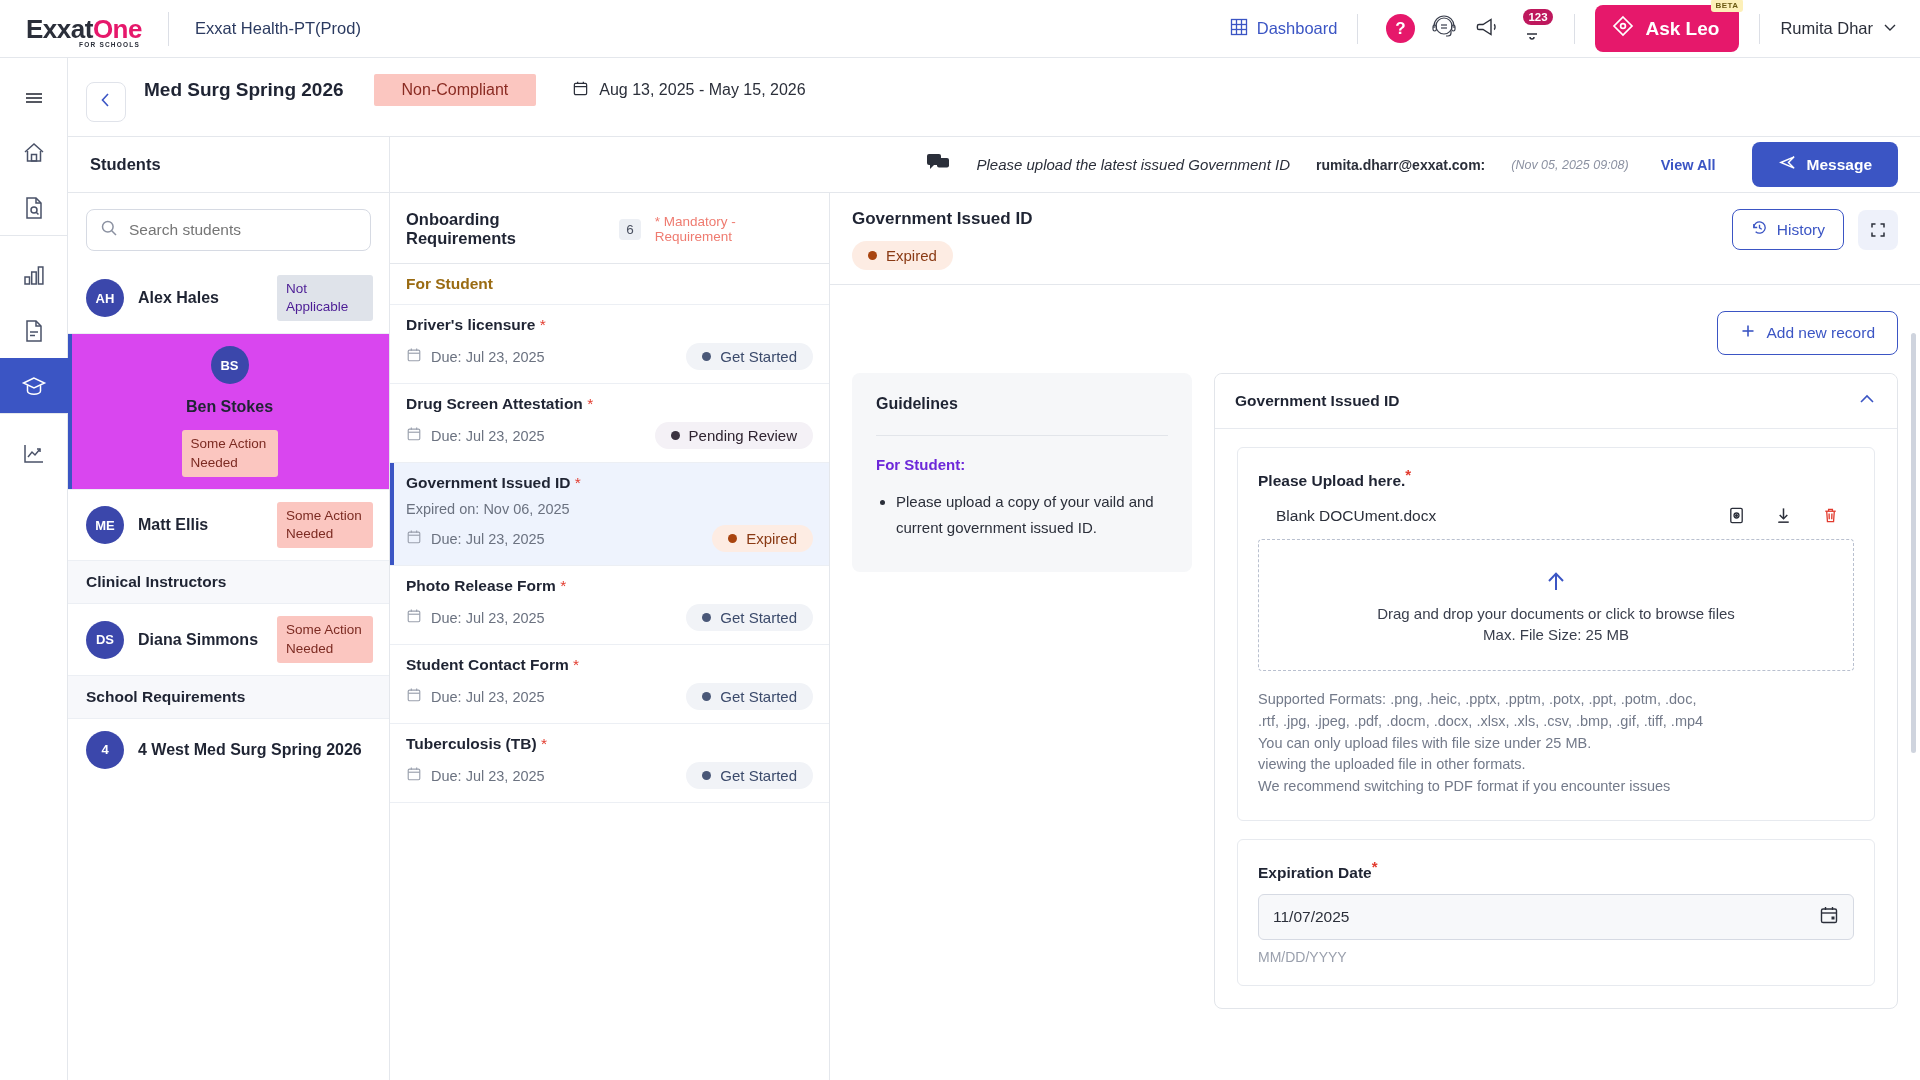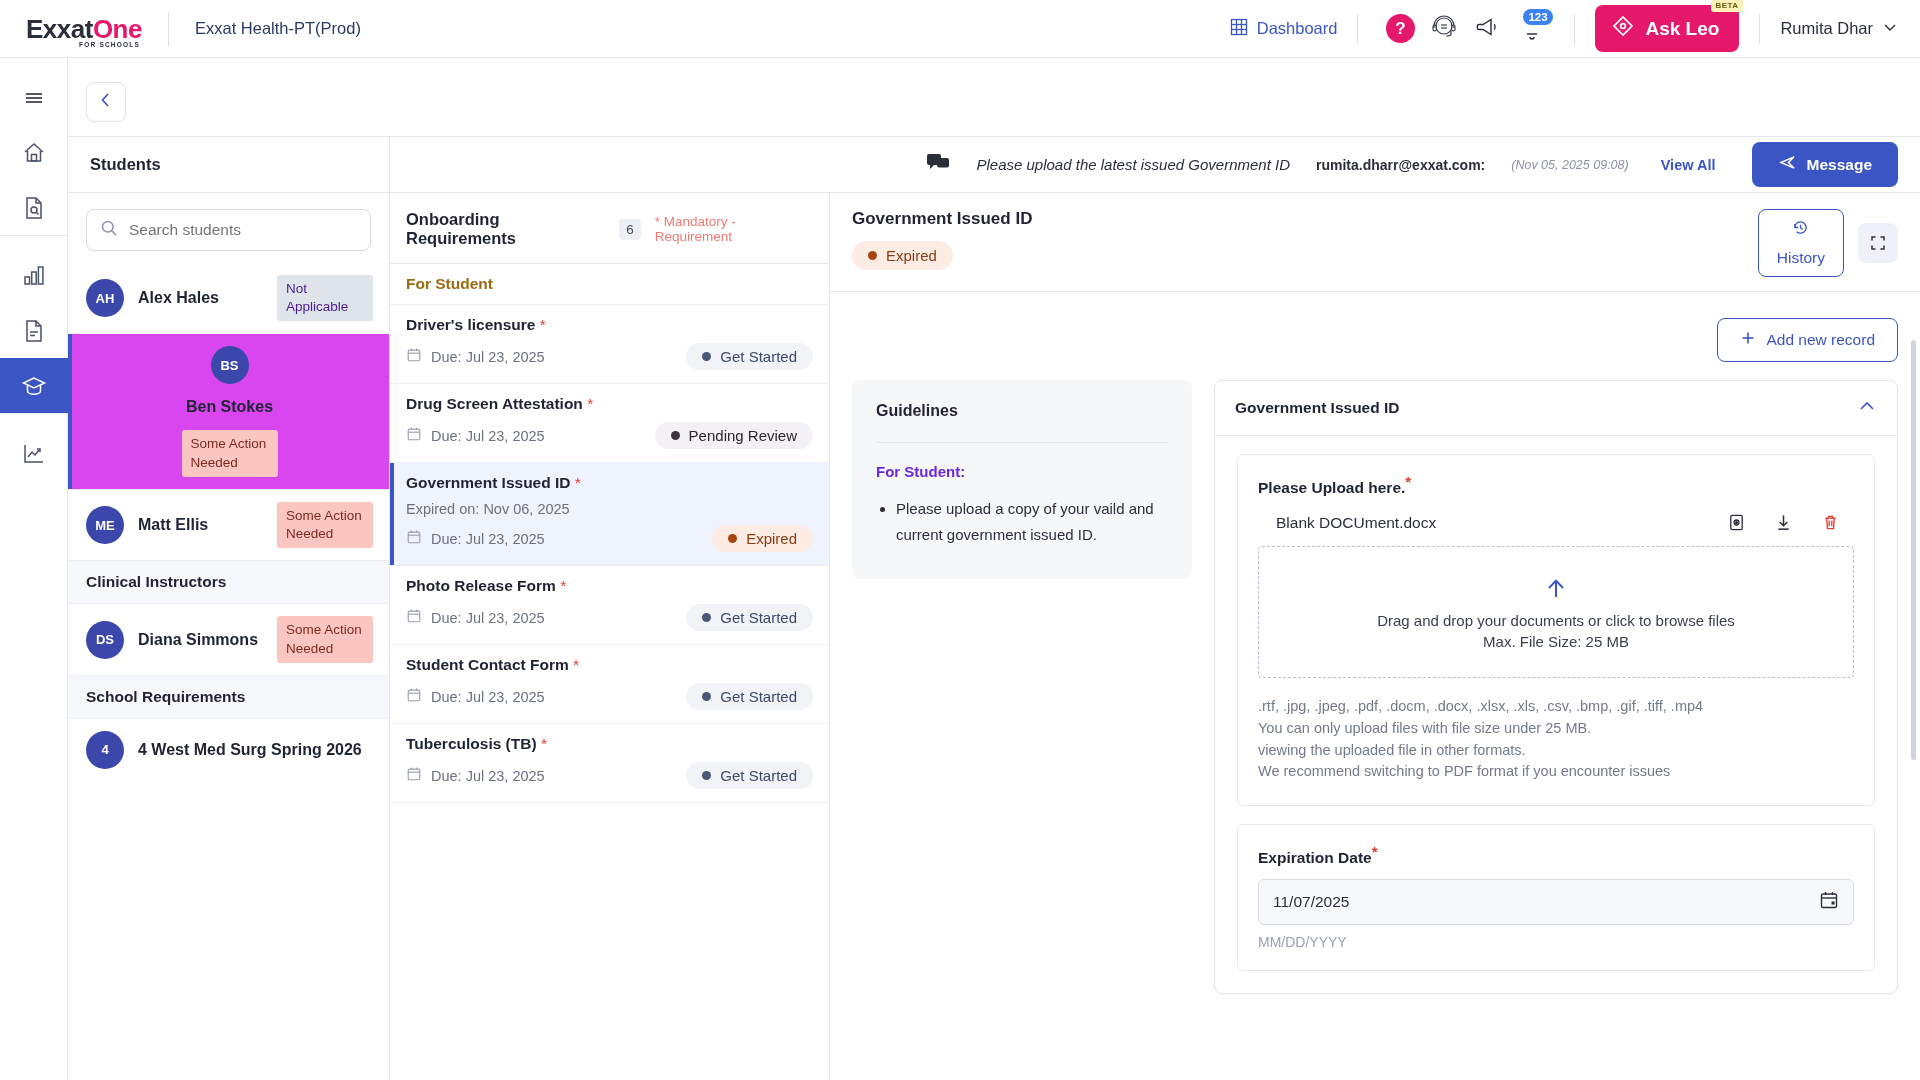--- a/index.html
+++ b/index.html
@@ -41,7 +41,7 @@
   }
   .badge-count {
     position: absolute; top: 2px; left: 13px;
-    background: #3b82f6; color: #fff; font-size: 11.5px; font-weight: bold;
+    background: #be185d; color: #fff; font-size: 11.5px; font-weight: bold;
     border-radius: 9px; padding: 1px 5px; line-height: 14px; min-width: 28px; text-align: center;
   }
   .ask-leo {

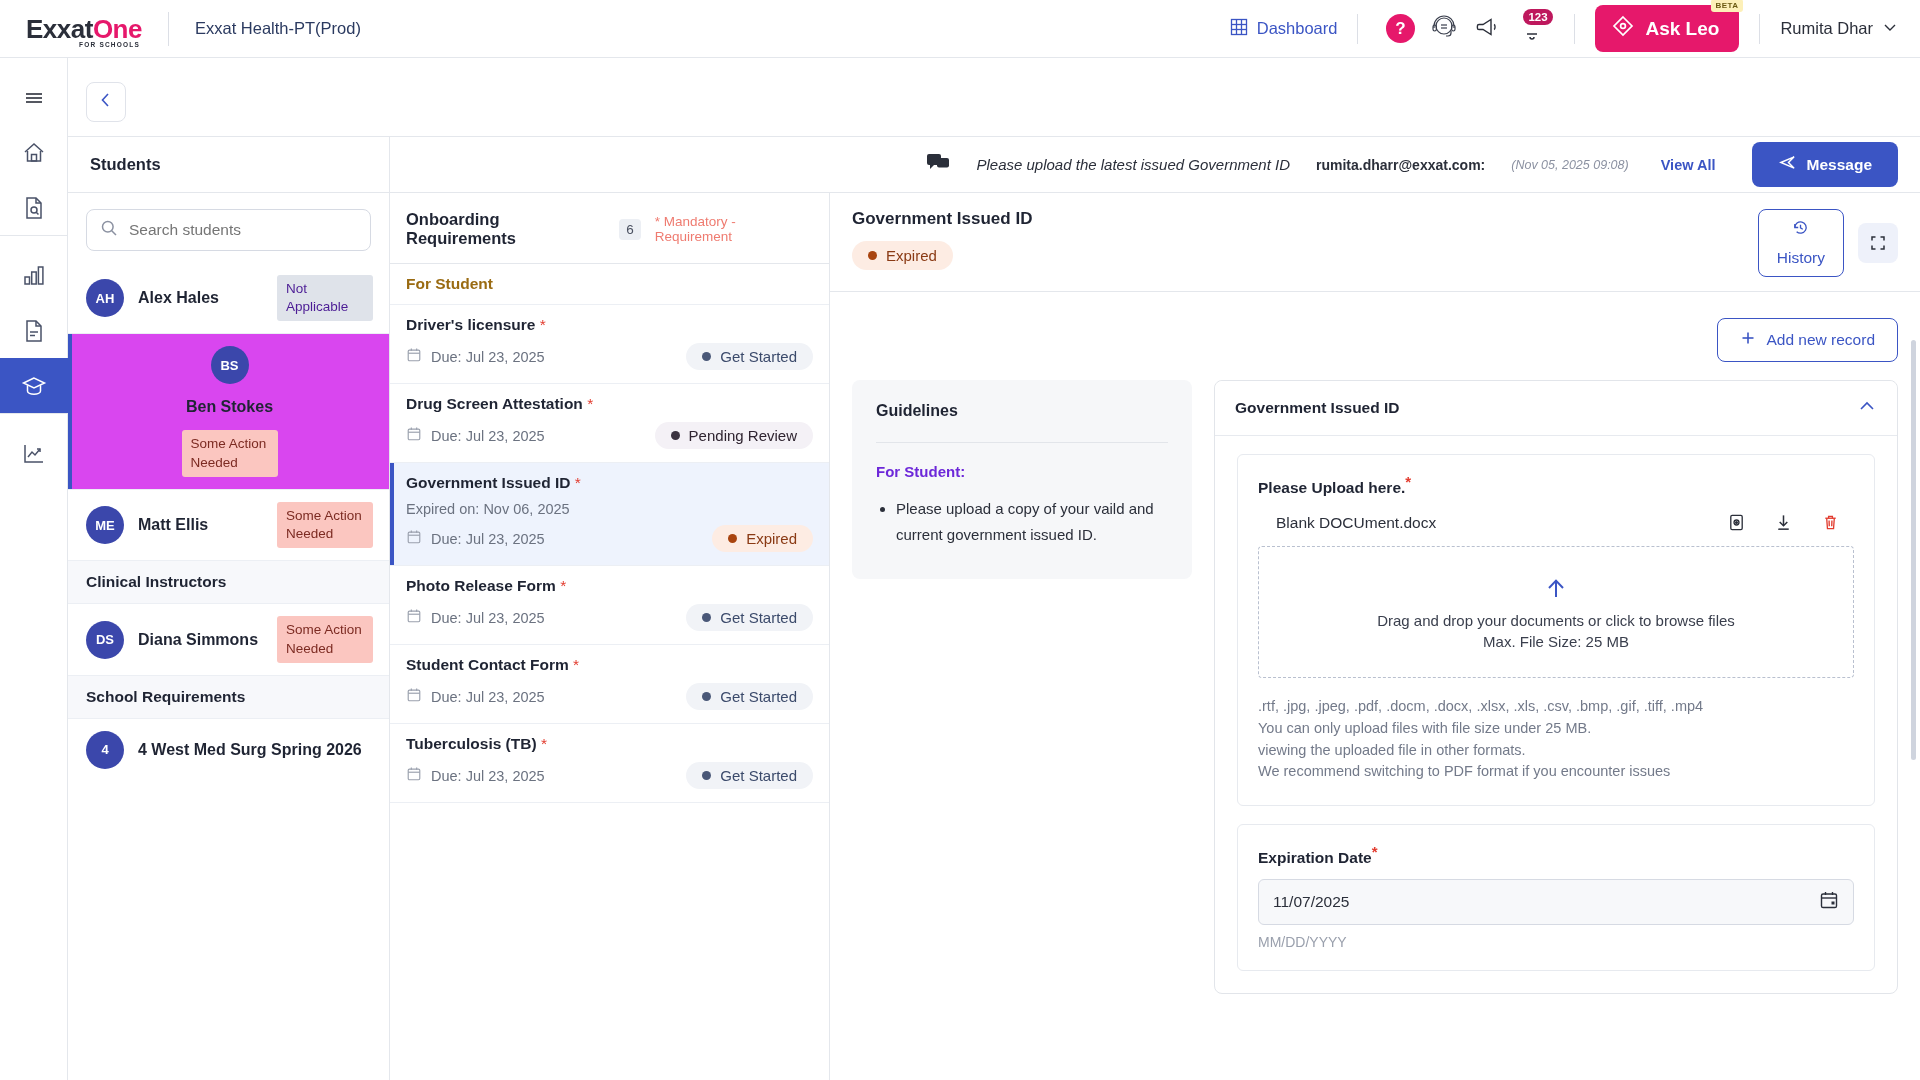--- a/index.html
+++ b/index.html
@@ -420,6 +420,21 @@
         </span>
       </div>
       <div class="head-col">
+        <div class="head-row1">
+          <div class="course-title">Med Surg Spring 2026</div>
+          <div class="compliance-badge">Non-Compliant</div>
+          <div class="date-range">
+            <span>
+              <svg width="17" height="17" viewBox="0 0 18 18" fill="none" stroke="#2b2f3a" stroke-width="1.3">
+                <rect x="2.5" y="3.5" width="13" height="12" rx="1.4"></rect>
+                  <line x1="2.5" y1="7" x2="15.5" y2="7"></line>
+                <line x1="6" y1="1.8" x2="6" y2="4.2"></line>
+                  <line x1="12" y1="1.8" x2="12" y2="4.2"></line>
+              </svg>
+            </span>
+            <span>Aug 13, 2025 - May 15, 2026</span>
+          </div>
+        </div>
       </div>
     </div>
 

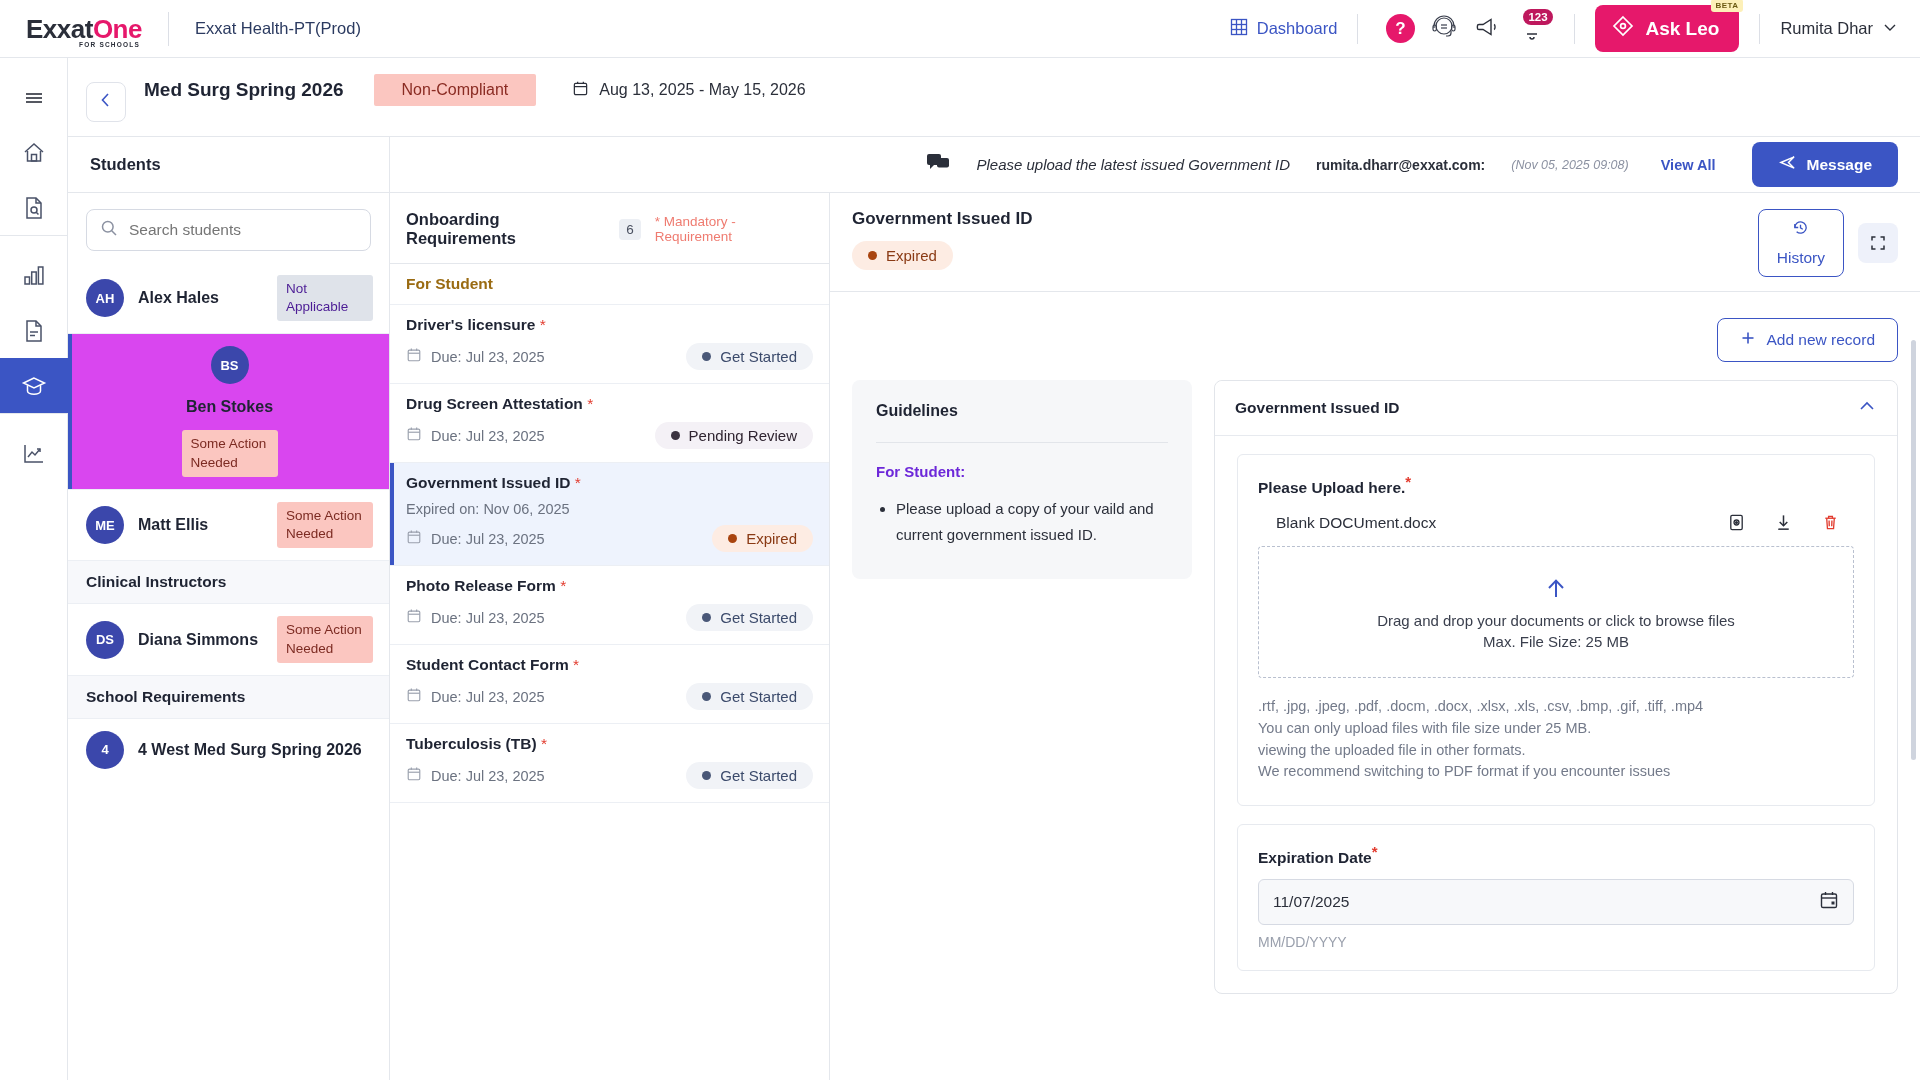--- a/index.html
+++ b/index.html
@@ -198,7 +198,7 @@
   .history-btn {
     border: 1px solid #3b55c4; color: #3b55c4; background: #fff;
     border-radius: 8px; padding: 9px 18px; font-size: 15.5px;
-    display: flex; align-items: center; gap: 9px; cursor: pointer; flex-direction: column;
+    display: flex; align-items: center; gap: 9px; cursor: pointer;
   }
   .expand-btn {
     width: 40px; height: 40px; background: #eef1fa; border-radius: 8px;

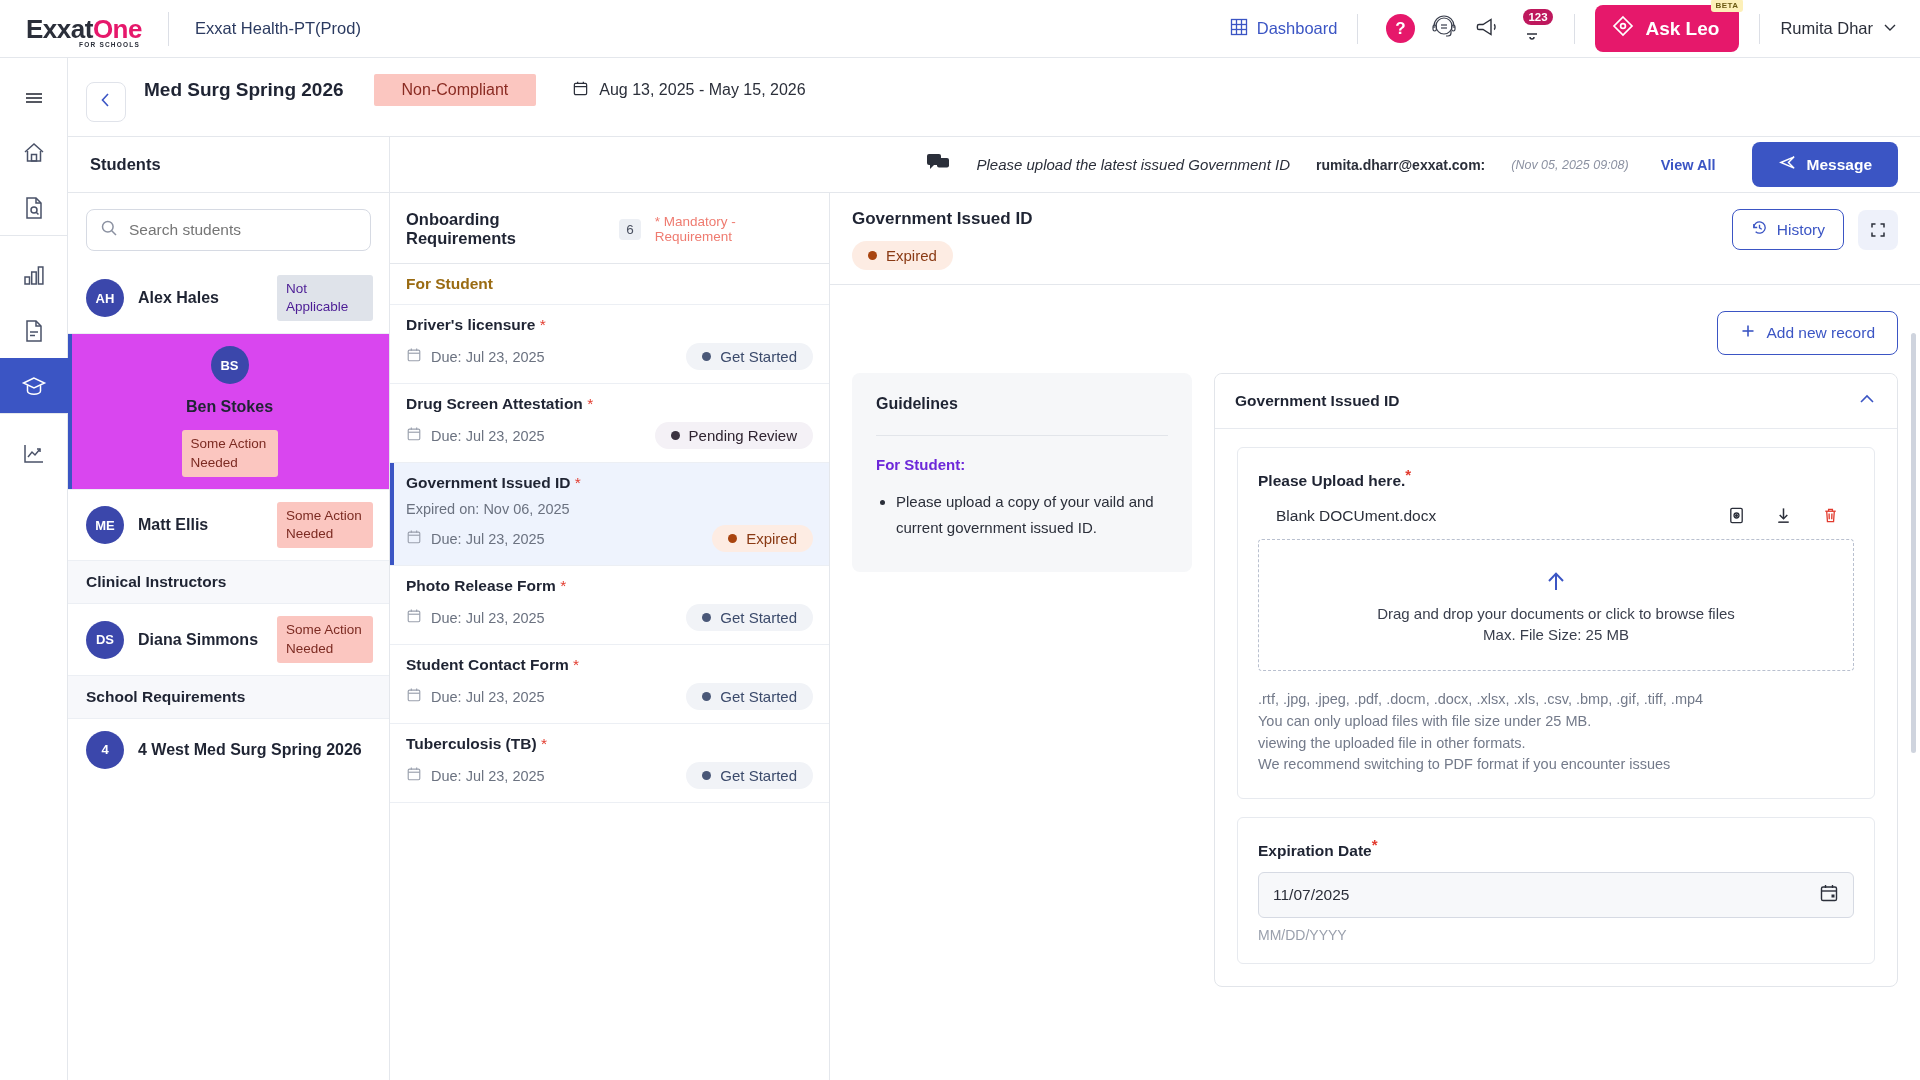--- a/index.html
+++ b/index.html
@@ -775,6 +775,7 @@
                   </div>
 
                   <div class="formats">
+                    <p>Supported Formats: .png, .heic, .pptx, .pptm, .potx, .ppt, .potm, .doc,</p>
                     <p>.rtf, .jpg, .jpeg, .pdf, .docm, .docx, .xlsx, .xls, .csv, .bmp, .gif, .tiff, .mp4</p>
                     <p>You can only upload files with file size under 25 MB.</p>
                     <p>viewing the uploaded file in other formats.</p>

